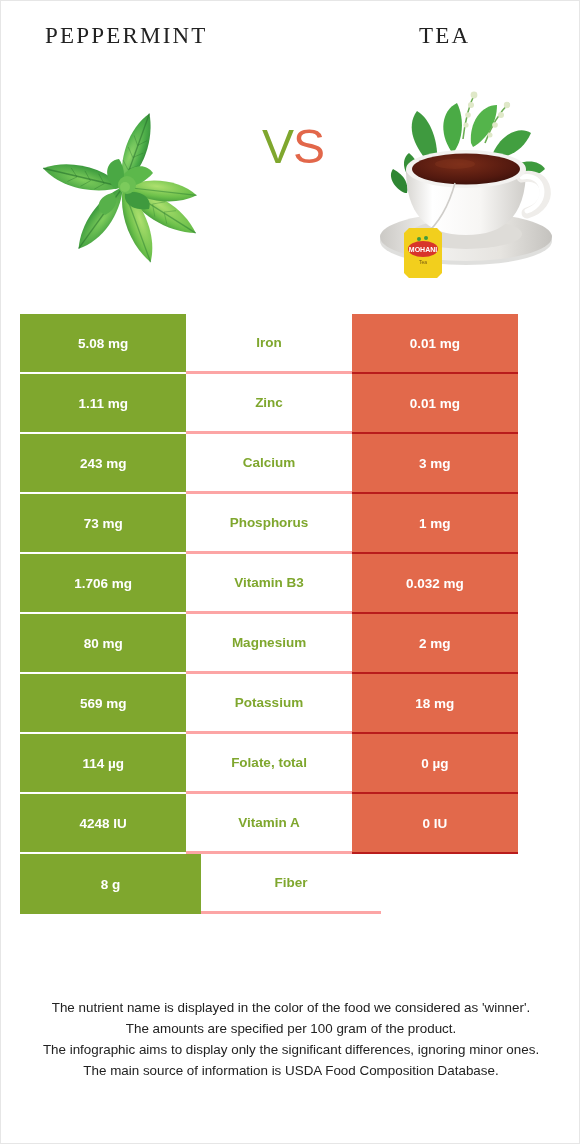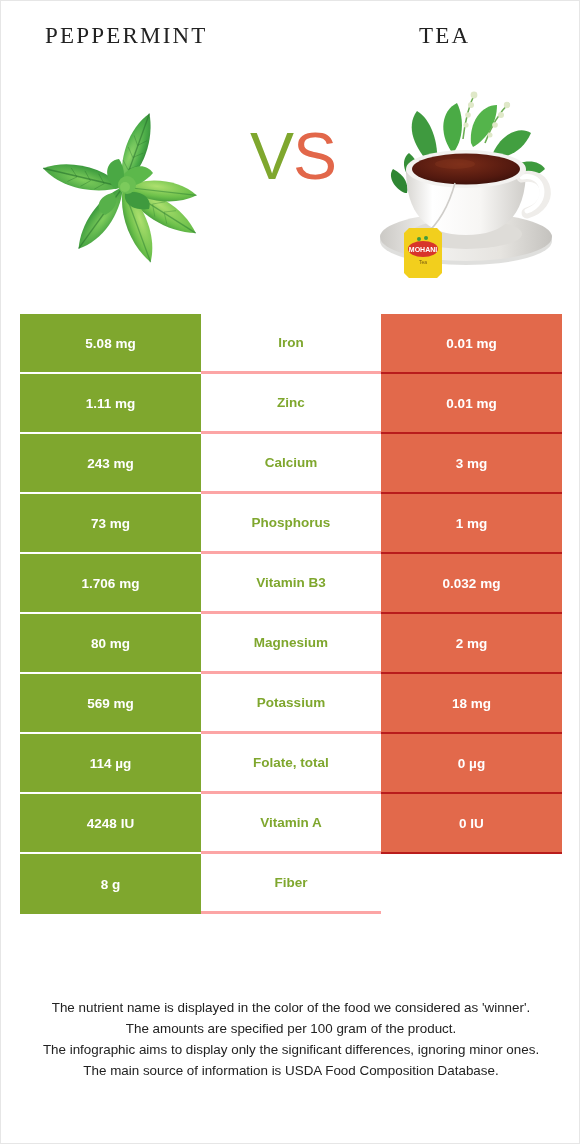--- a/index.html
+++ b/index.html
@@ -68,7 +68,7 @@
     top: 52px;
     width: 120px;
     text-align: center;
-    font-size: 66px;
+    font-size: 48px;
     font-weight: 400;
     letter-spacing: -1px;
     line-height: 1;

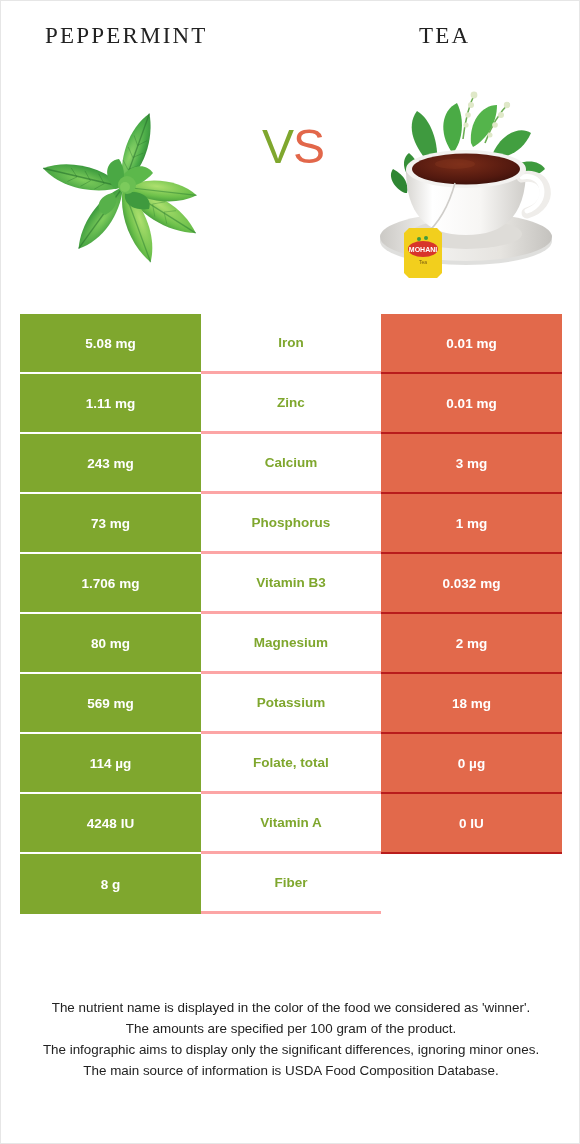--- a/index.html
+++ b/index.html
@@ -82,7 +82,7 @@
     position: absolute;
     left: 19px;
     top: 313px;
-    width: 542px;
+    width: 498px;
     height: 600px;
   }
   .row {

